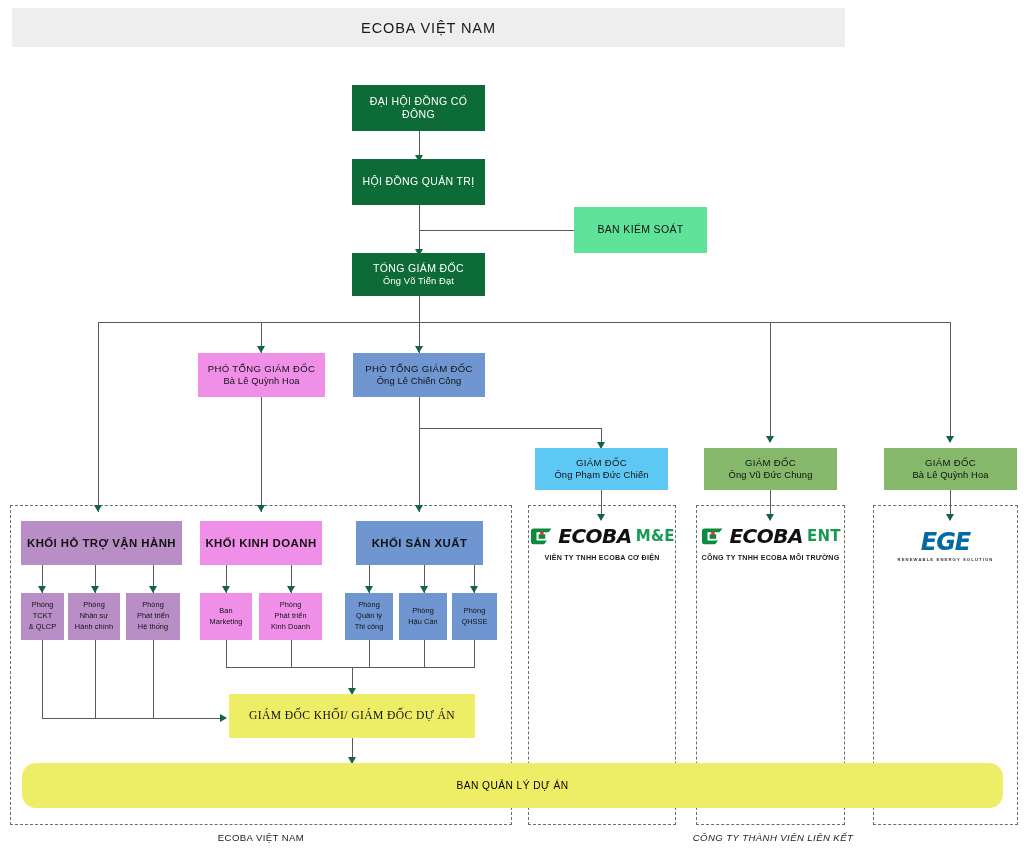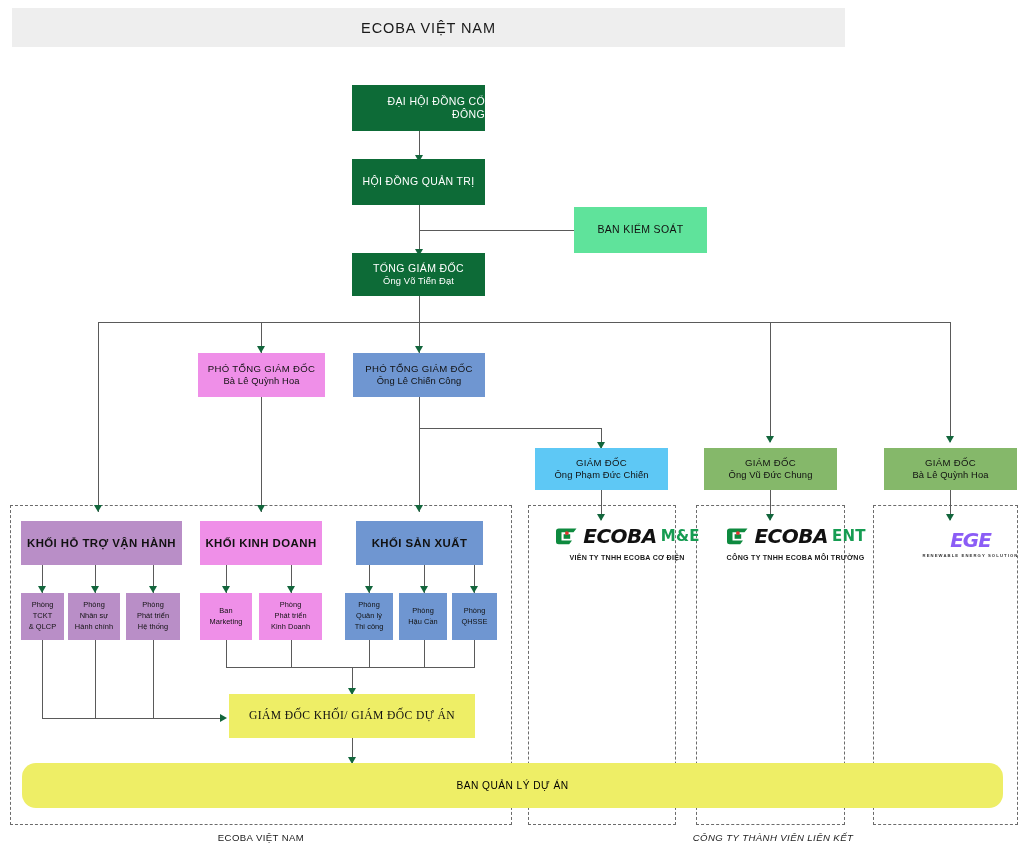--- a/index.html
+++ b/index.html
@@ -31,7 +31,7 @@
     box-sizing:border-box;
     line-height:1.25;
   }
-  .node .l1{display:block;text-align:right;}
+  .node .l1{display:block;}
   .node .l2{display:block;}
 
   .dark-green{background:#0d6b37;color:#ffffff;}

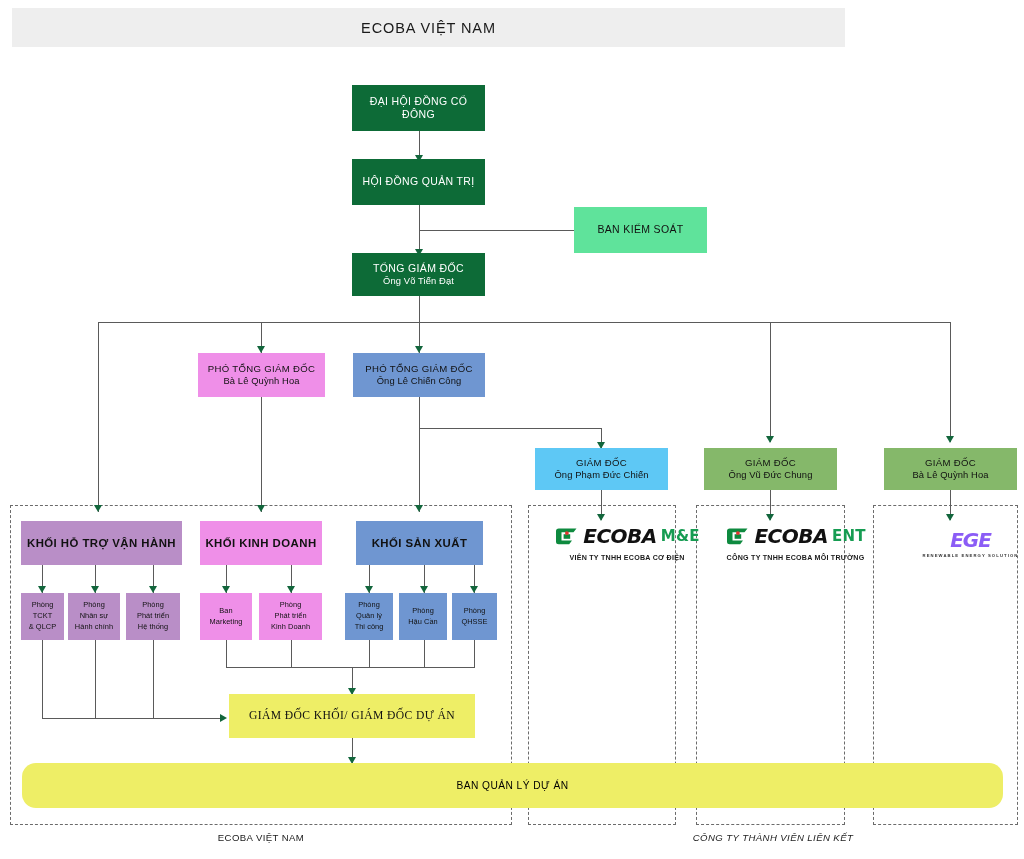--- a/index.html
+++ b/index.html
@@ -91,7 +91,7 @@
   }
 
   
-  .logo-wrap{position:absolute;display:flex;flex-direction:column;align-items:center;padding-left:25px;}
+  .logo-wrap{position:absolute;display:flex;flex-direction:column;align-items:center;}
   .logo-row{display:flex;align-items:center;justify-content:center;gap:4px;}
   .logo-mark{
     display:inline-block;width:25px;height:19px;position:relative;

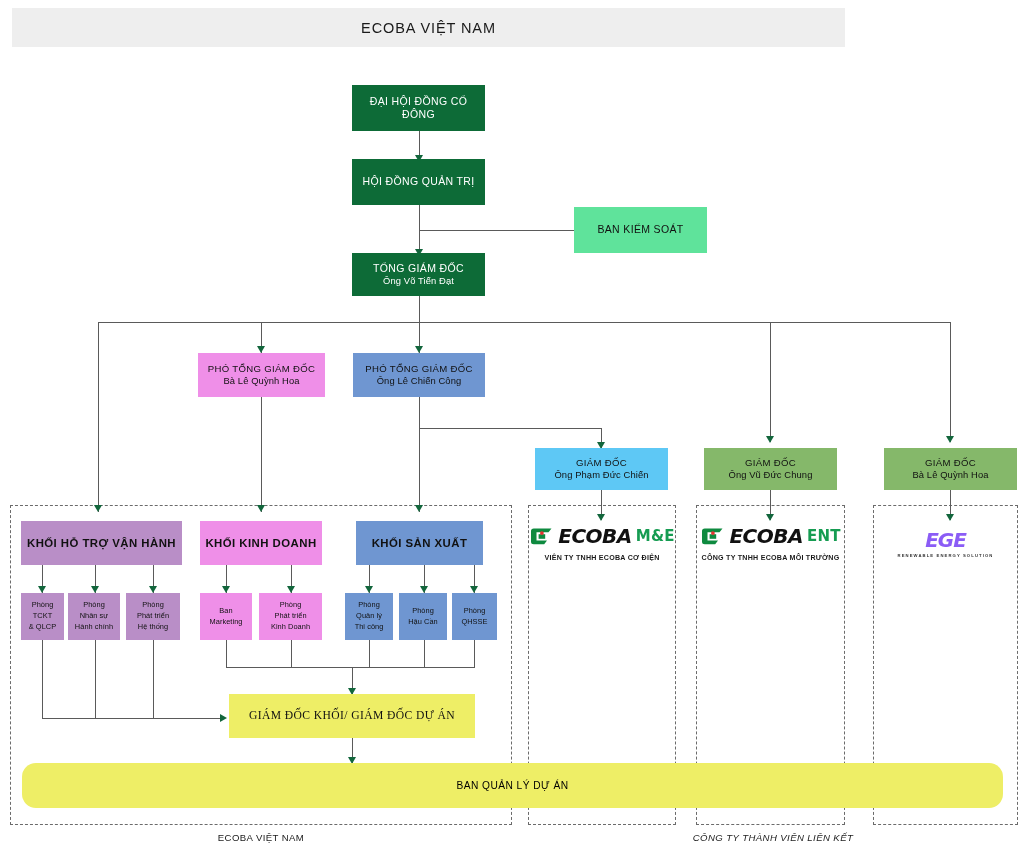--- a/index.html
+++ b/index.html
@@ -342,7 +342,7 @@
 
   <div class="logo-wrap" style="left:873px;top:528px;width:145px;">
     <div class="logo-row">
-      <span class="logo-word" style="font-size:20px;color:#8b5cf6;letter-spacing:-1px;">EGE</span>
+      <span class="logo-word" style="font-size:24px;color:#0369a1;letter-spacing:-1px;">EGE</span>
     </div>
     <div class="ege-tag">RENEWABLE ENERGY SOLUTION</div>
   </div>

